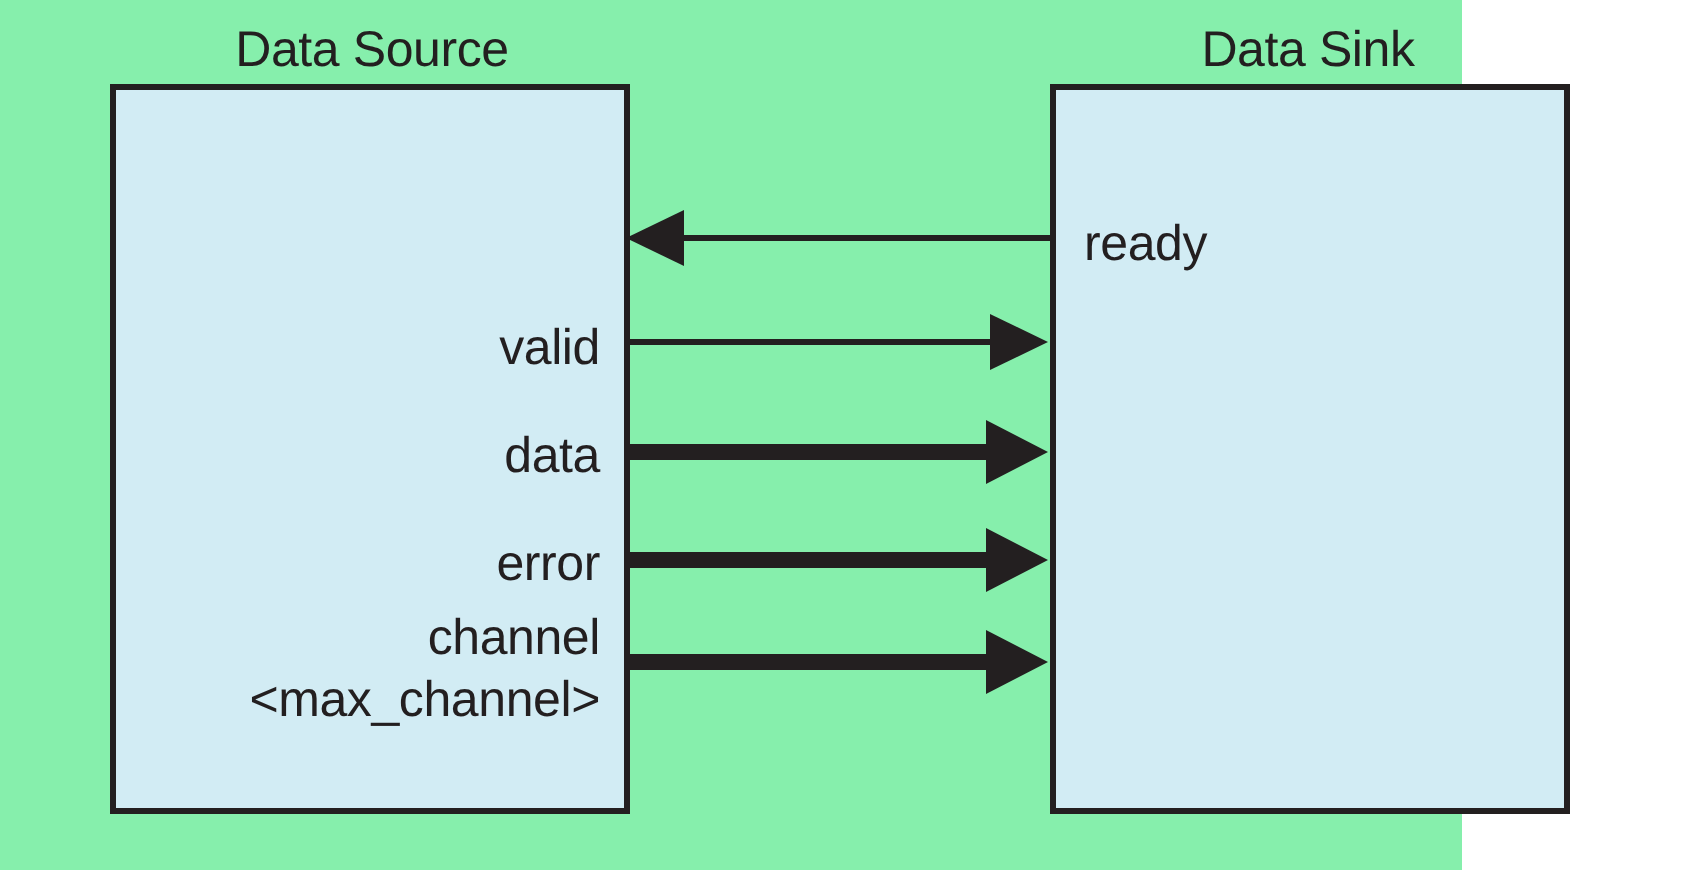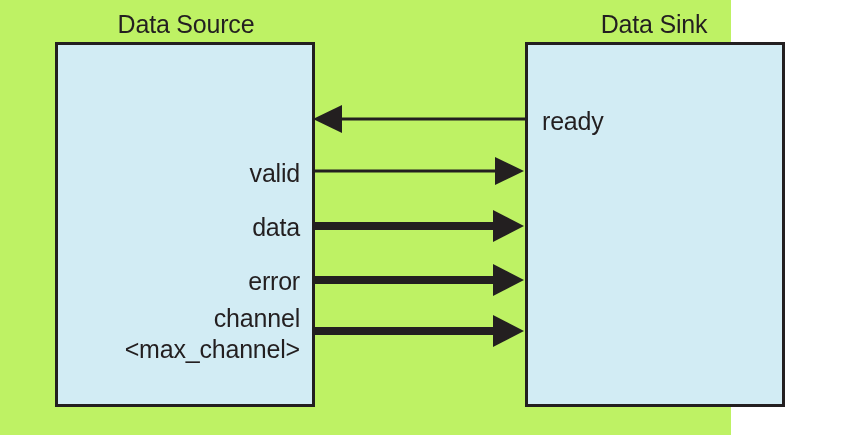--- a/index.html
+++ b/index.html
@@ -17,7 +17,7 @@
     position: relative;
     width: 731px;
     height: 435px;
-    background: #bef264;
+    background: #86efac;
   }
   svg.diagram-canvas {
     position: absolute;

